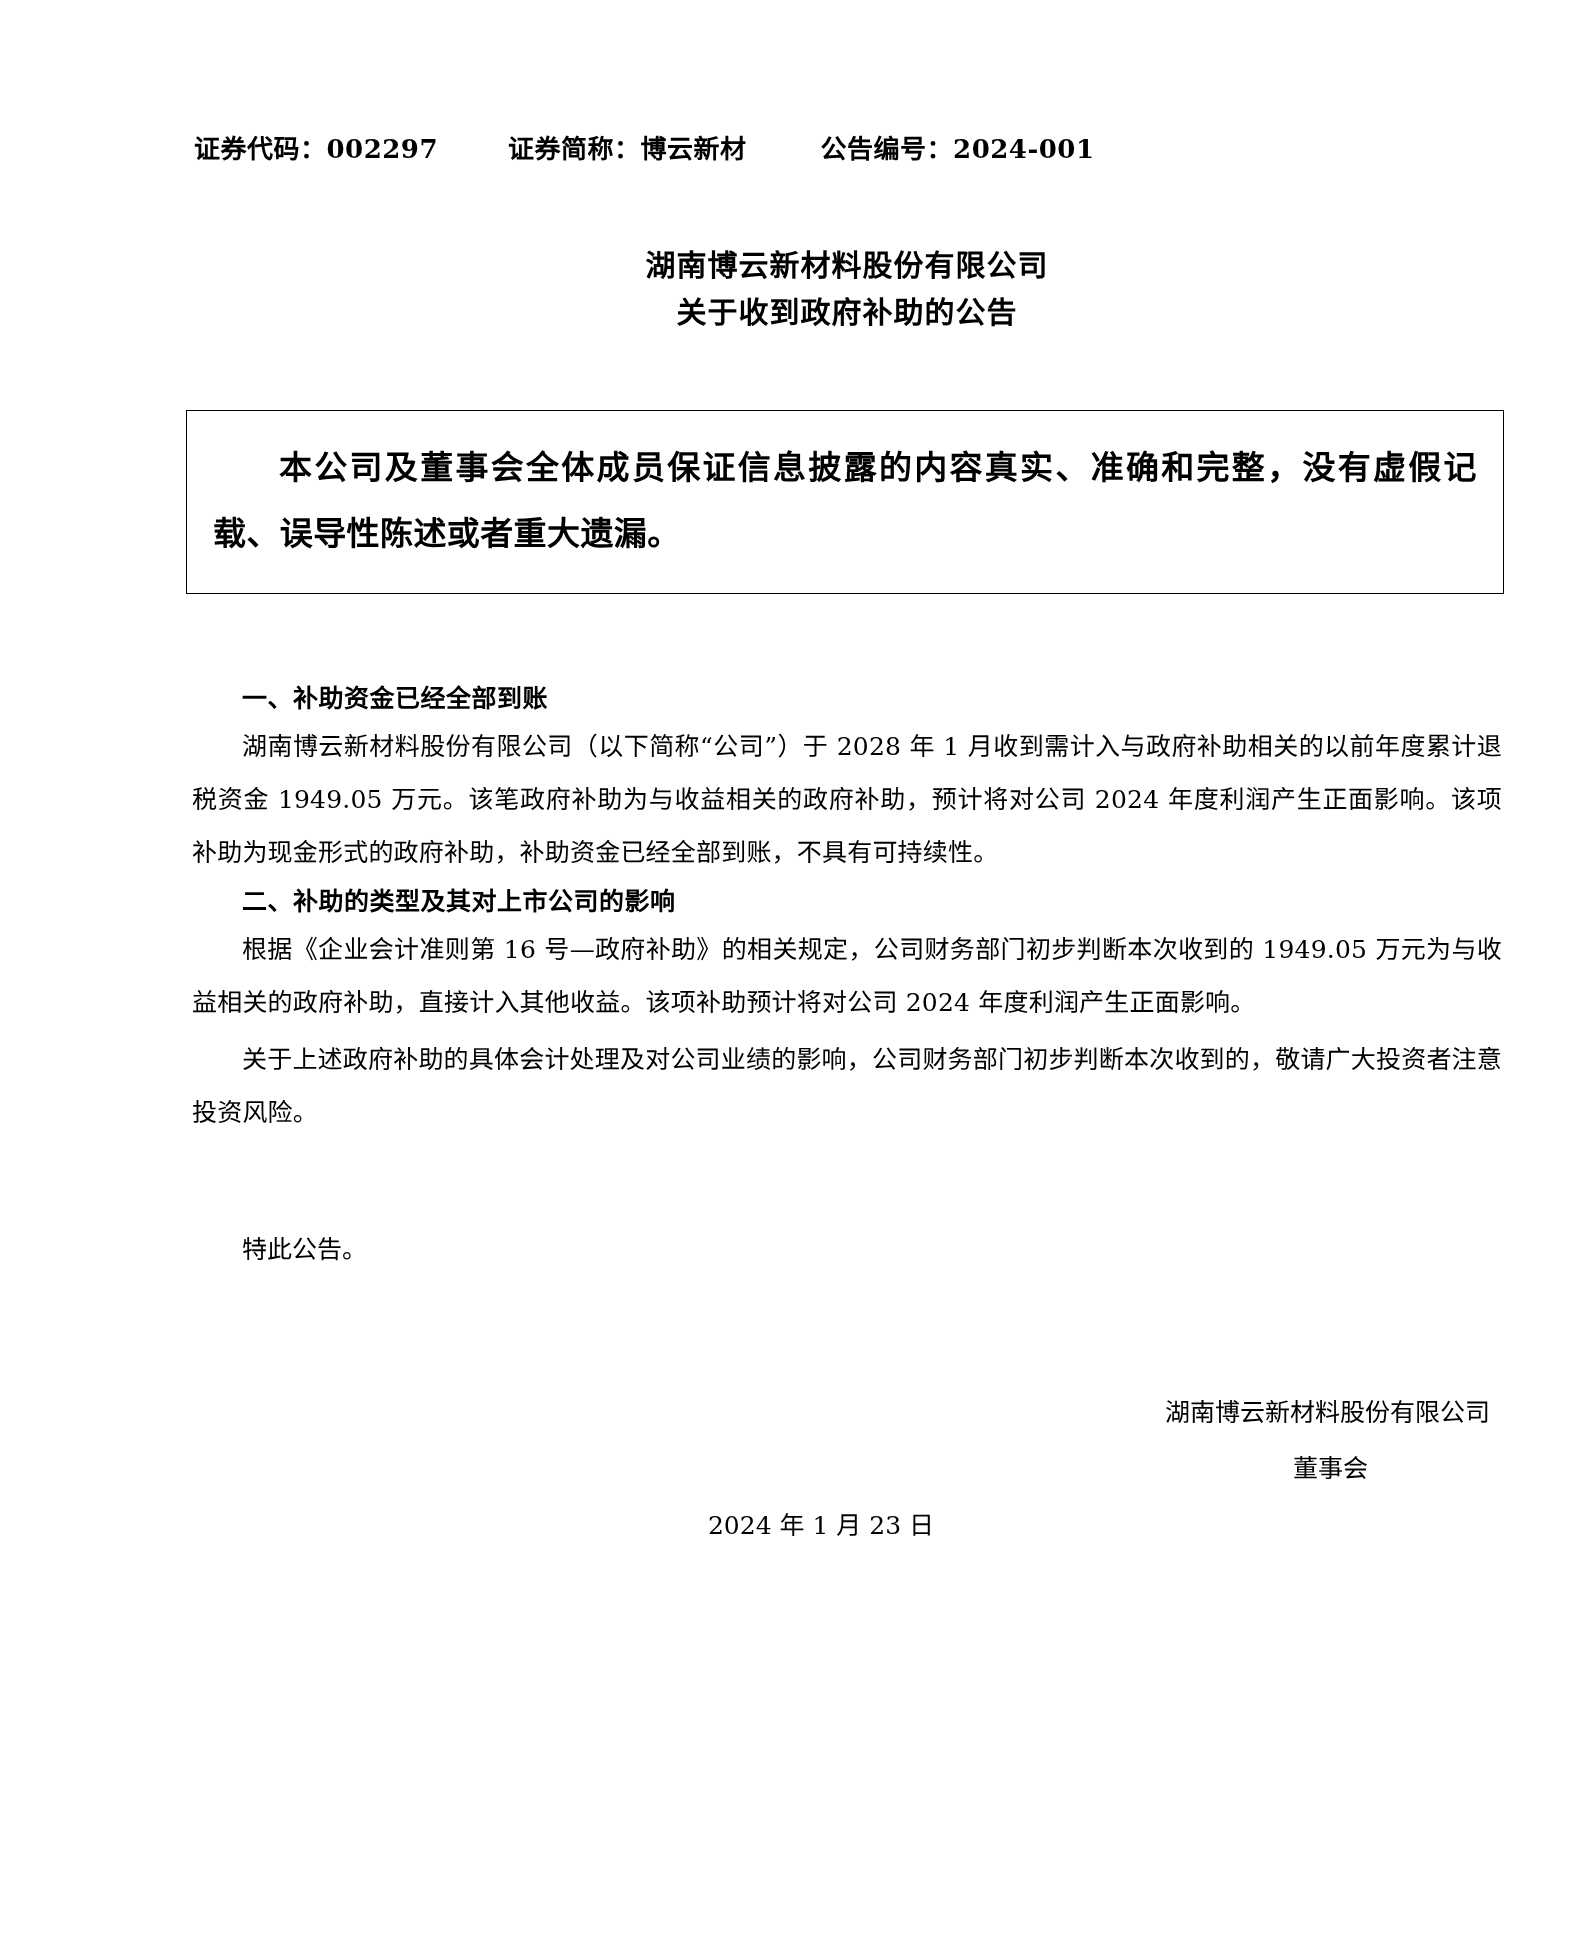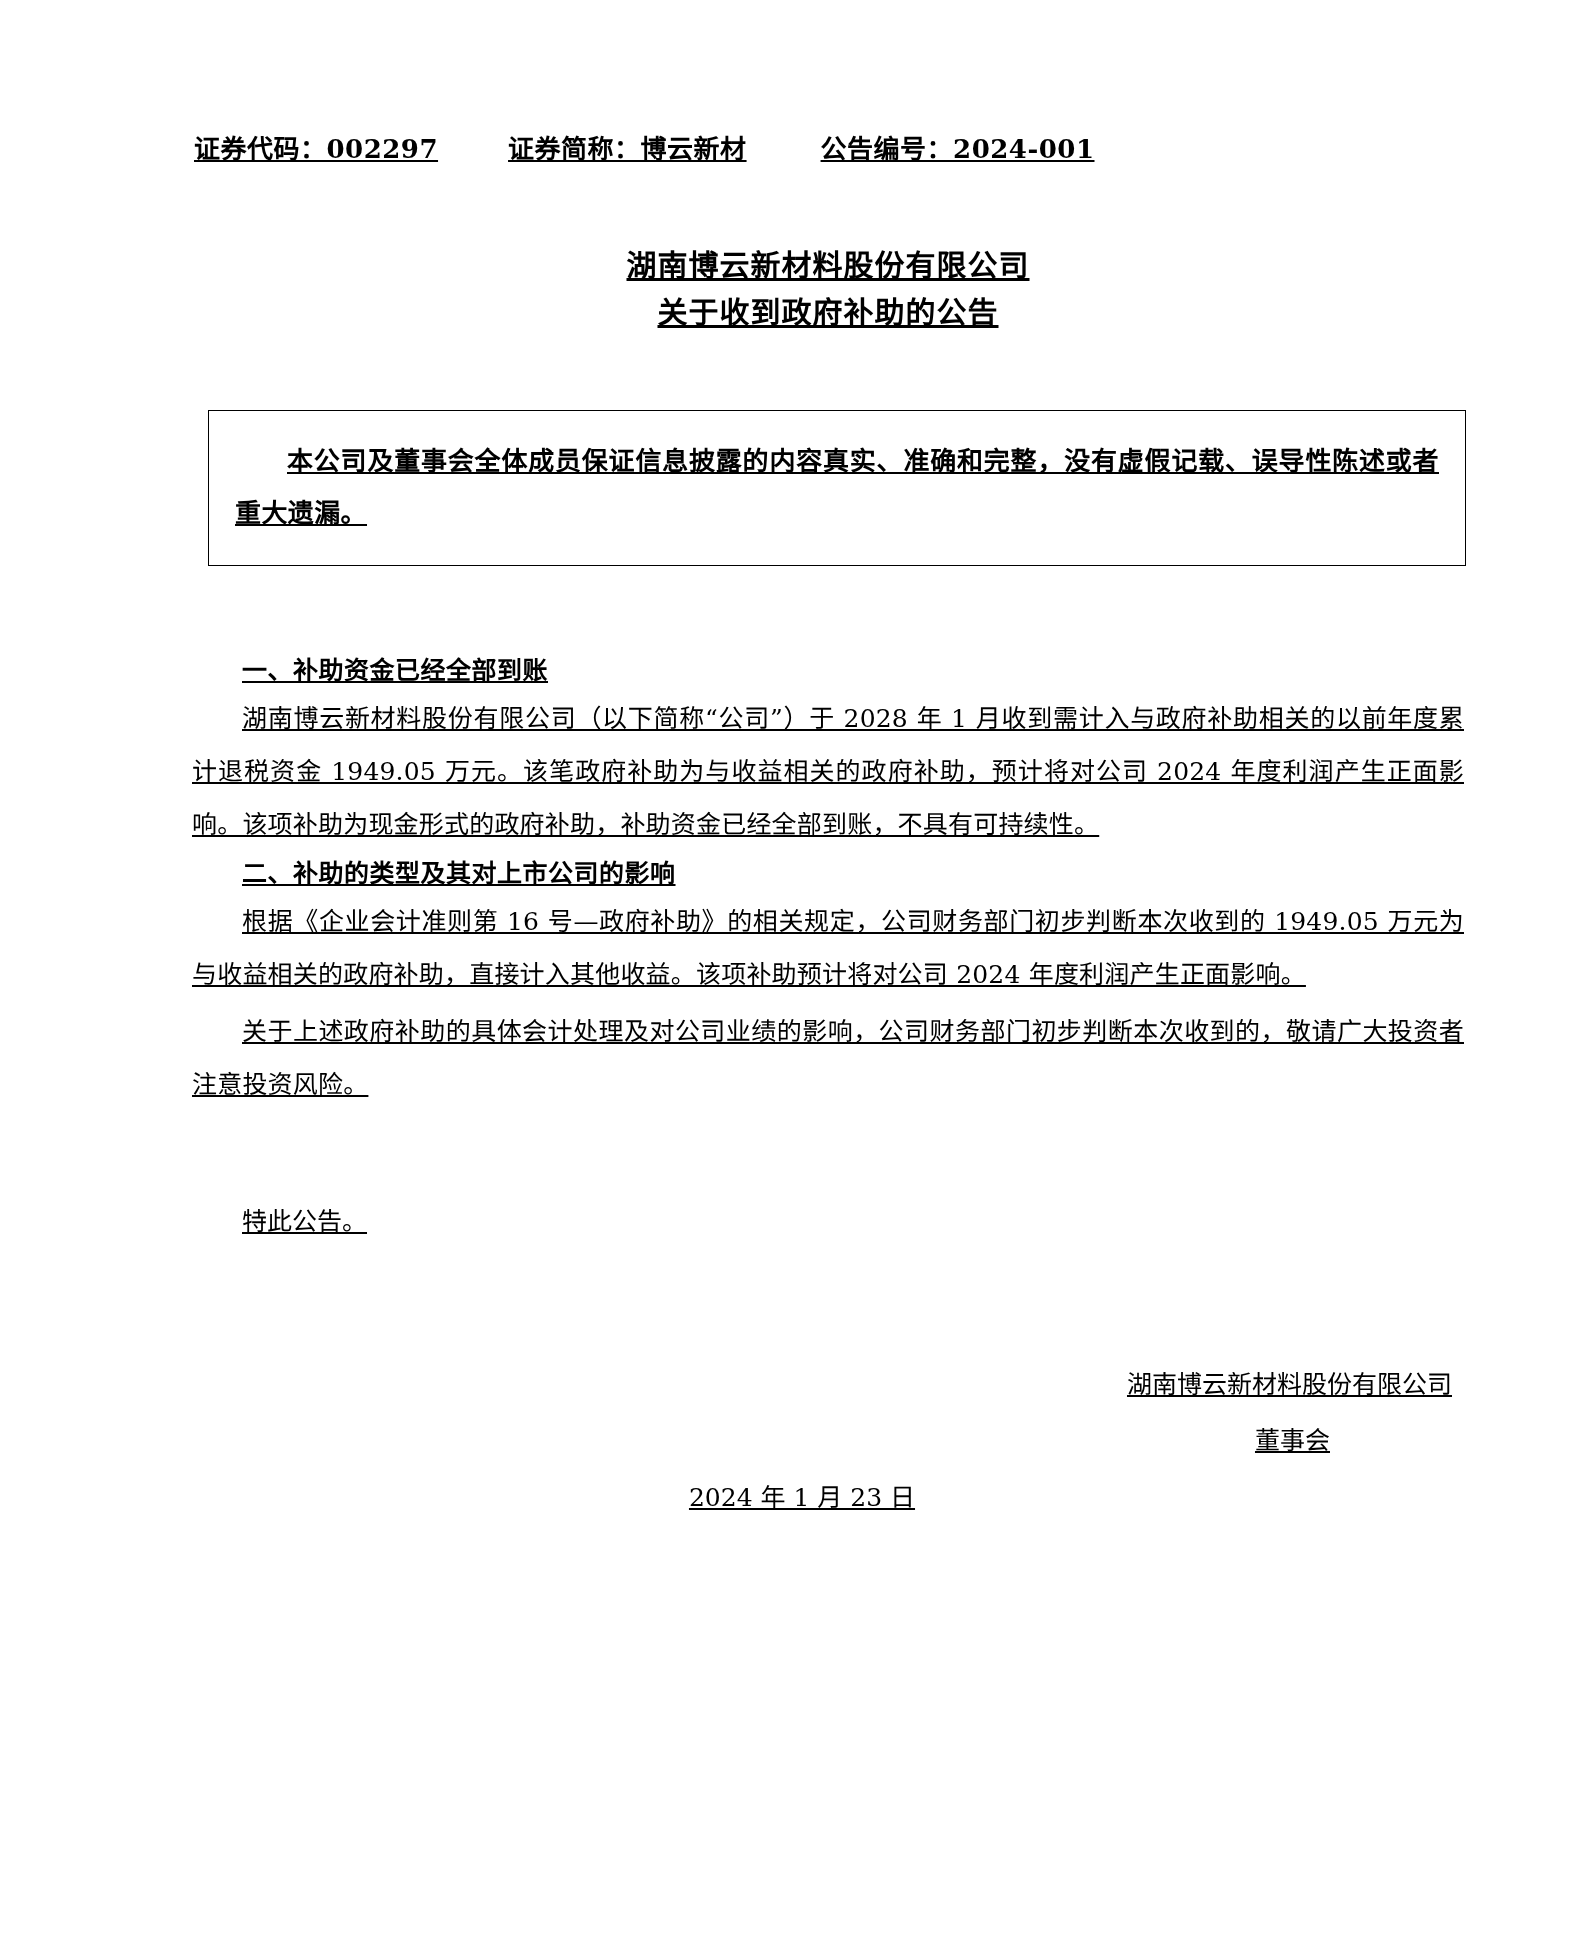--- a/index.html
+++ b/index.html
@@ -18,8 +18,7 @@
     width: 1587px;
     min-height: 1936px;
     box-sizing: border-box;
-    padding: 128px 115px 60px 184px;
-    text-decoration: underline;
+    padding: 128px 77px 60px 184px;
   }
   
   .header-line {

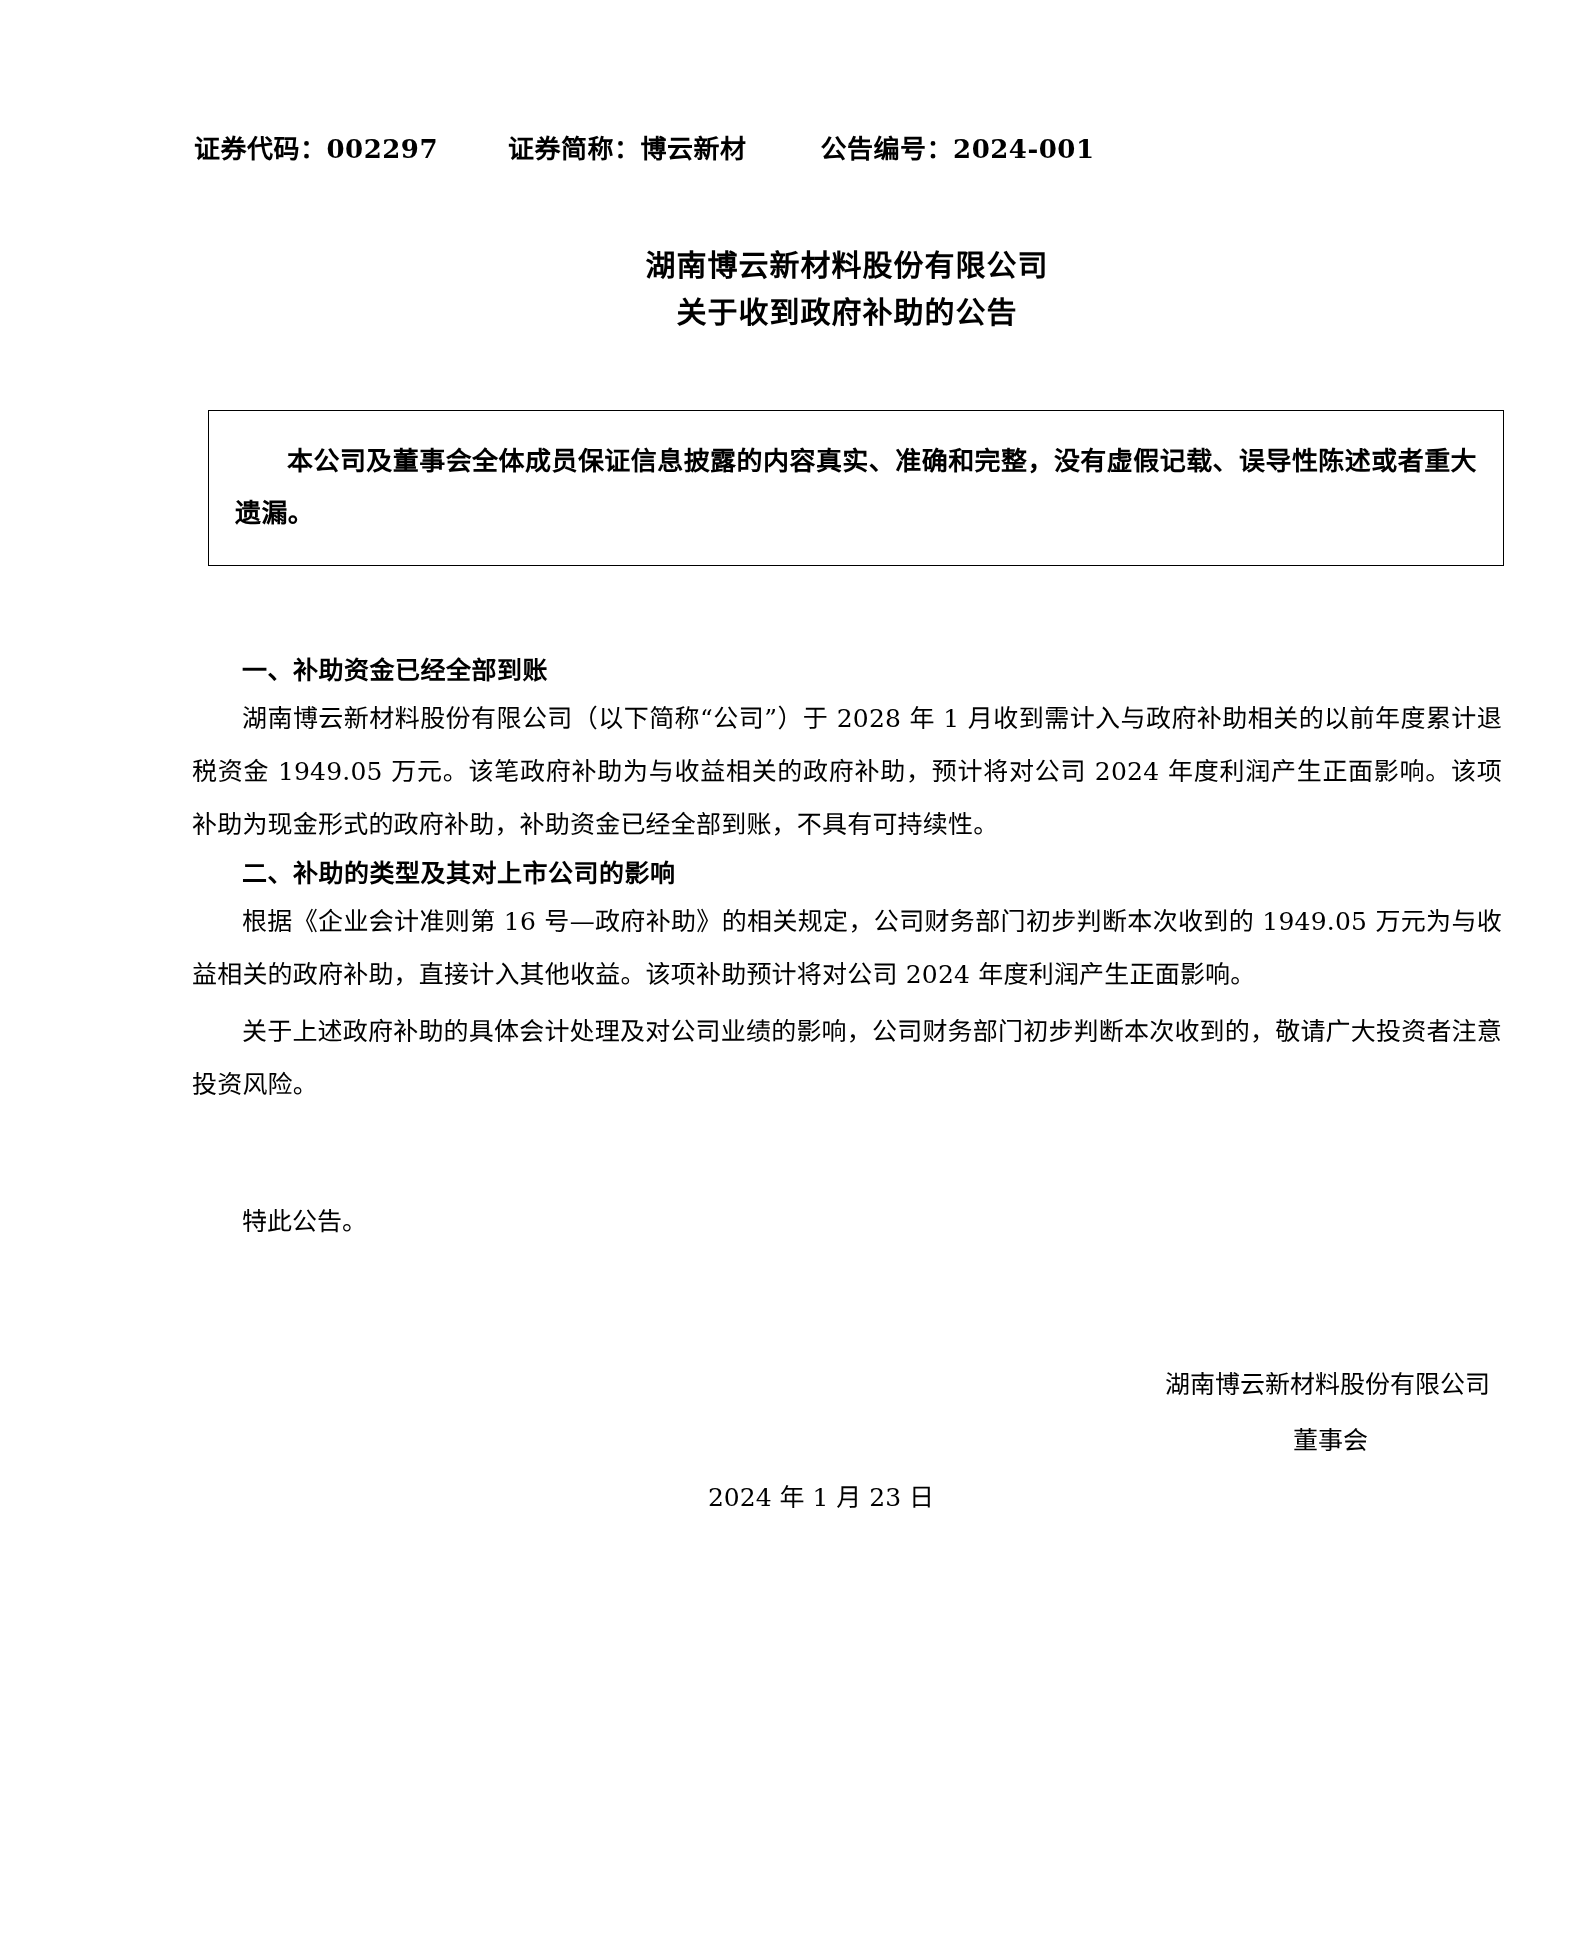--- a/index.html
+++ b/index.html
@@ -49,10 +49,10 @@
   }
   
   .disclaimer {
-    margin: 74px 6px 0 24px;
+    margin: 74px 6px 0 2px;
     border: 1px solid #000000;
     padding: 24px 26px 26px 26px;
-    font-size: 26px;
+    font-size: 33px;
     font-weight: bold;
     line-height: 2.0;
     letter-spacing: 0.4px;

